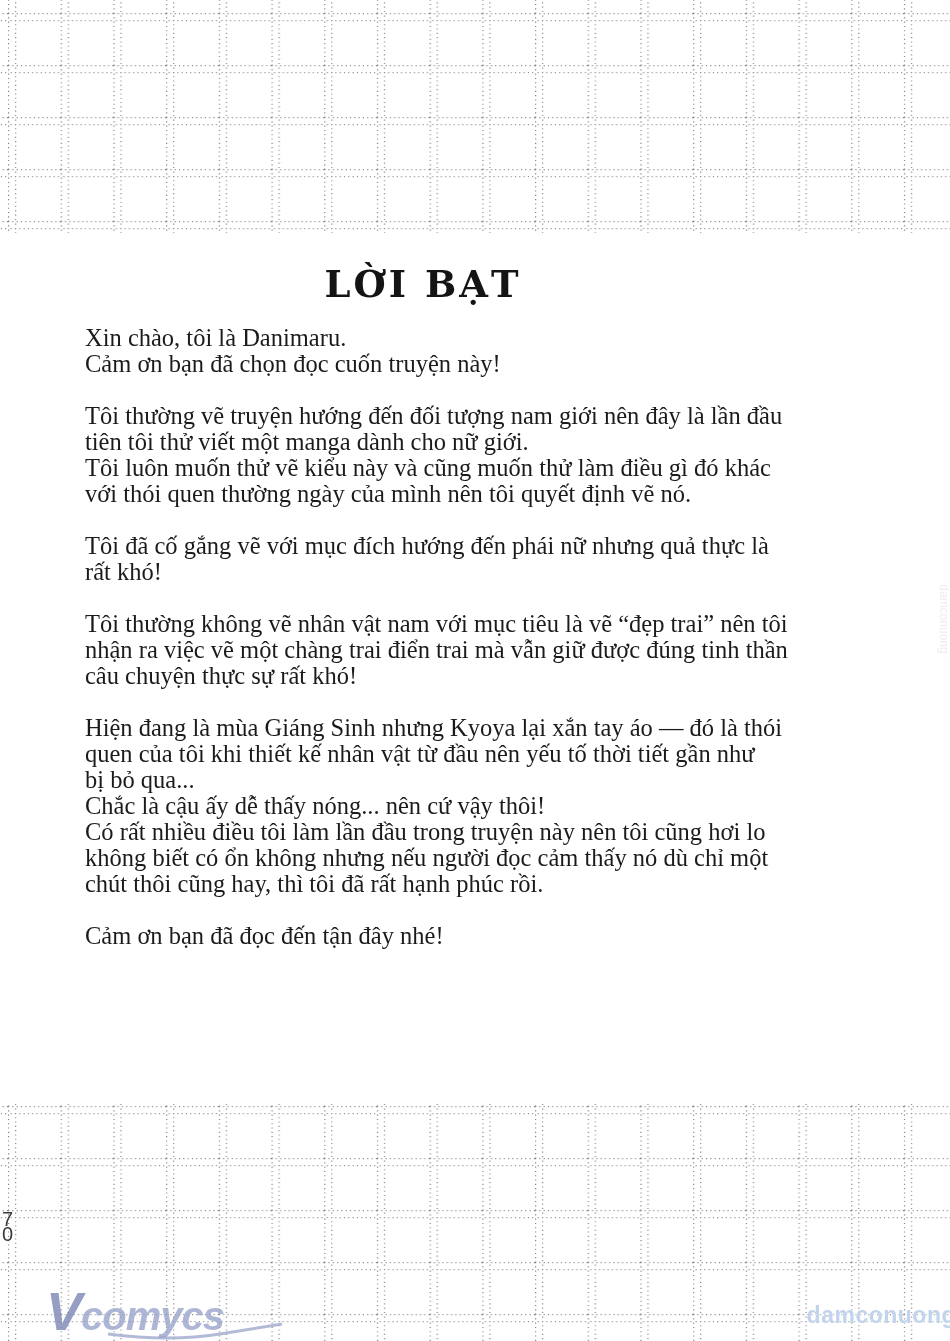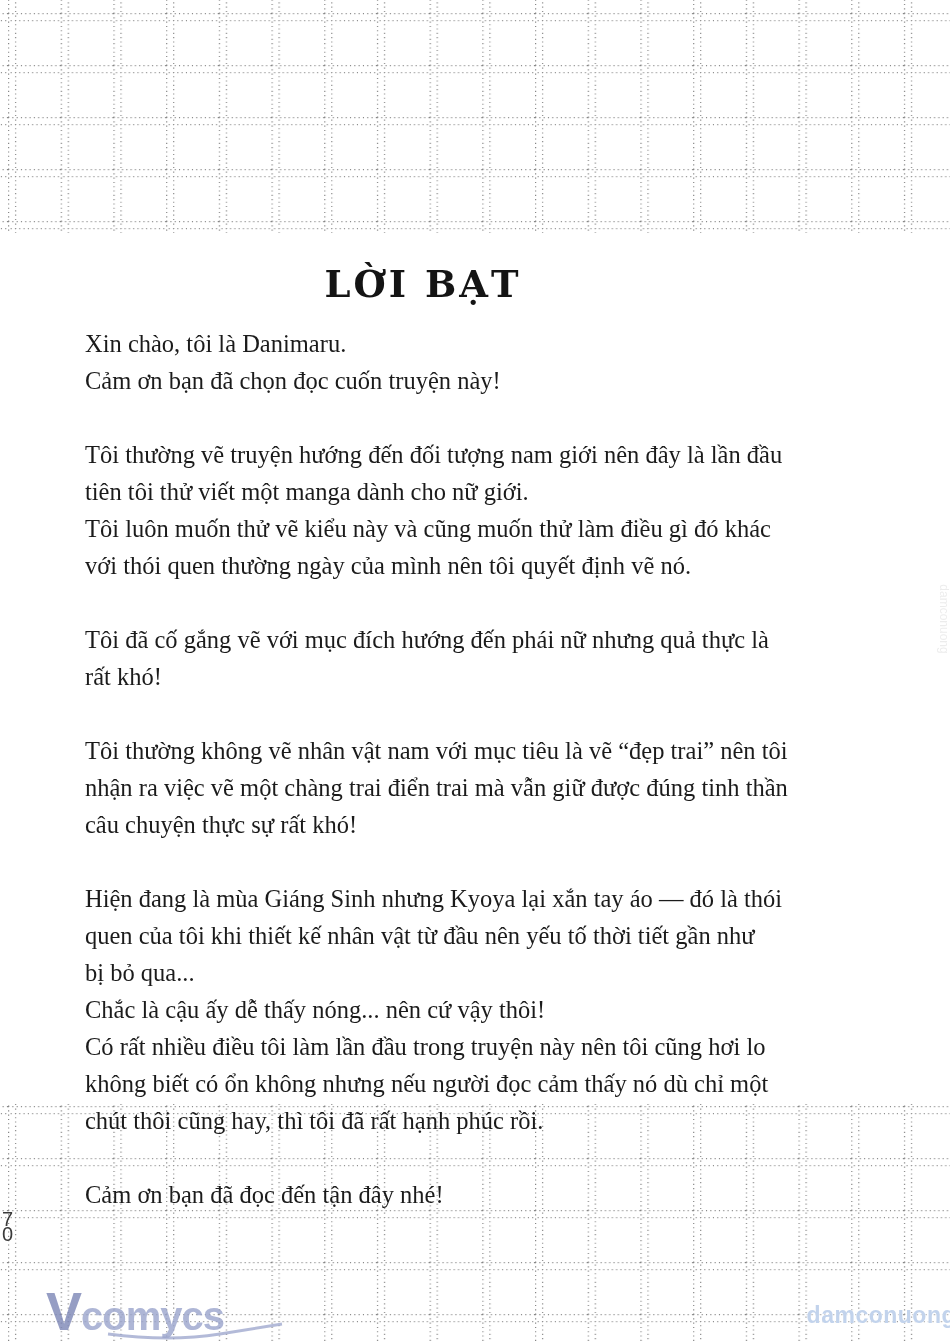--- a/index.html
+++ b/index.html
@@ -15,7 +15,7 @@
       letter-spacing:3px;color:#141414;}
 
   .afterword{position:absolute;top:325px;left:85px;width:810px;
-      font-size:24.5px;line-height:37px;color:#1b1b1b;
+      font-size:24.5px;line-height:26px;color:#1b1b1b;
       white-space:pre-line;}
 
   .page-number{position:absolute;left:2px;top:1212px;width:11px;

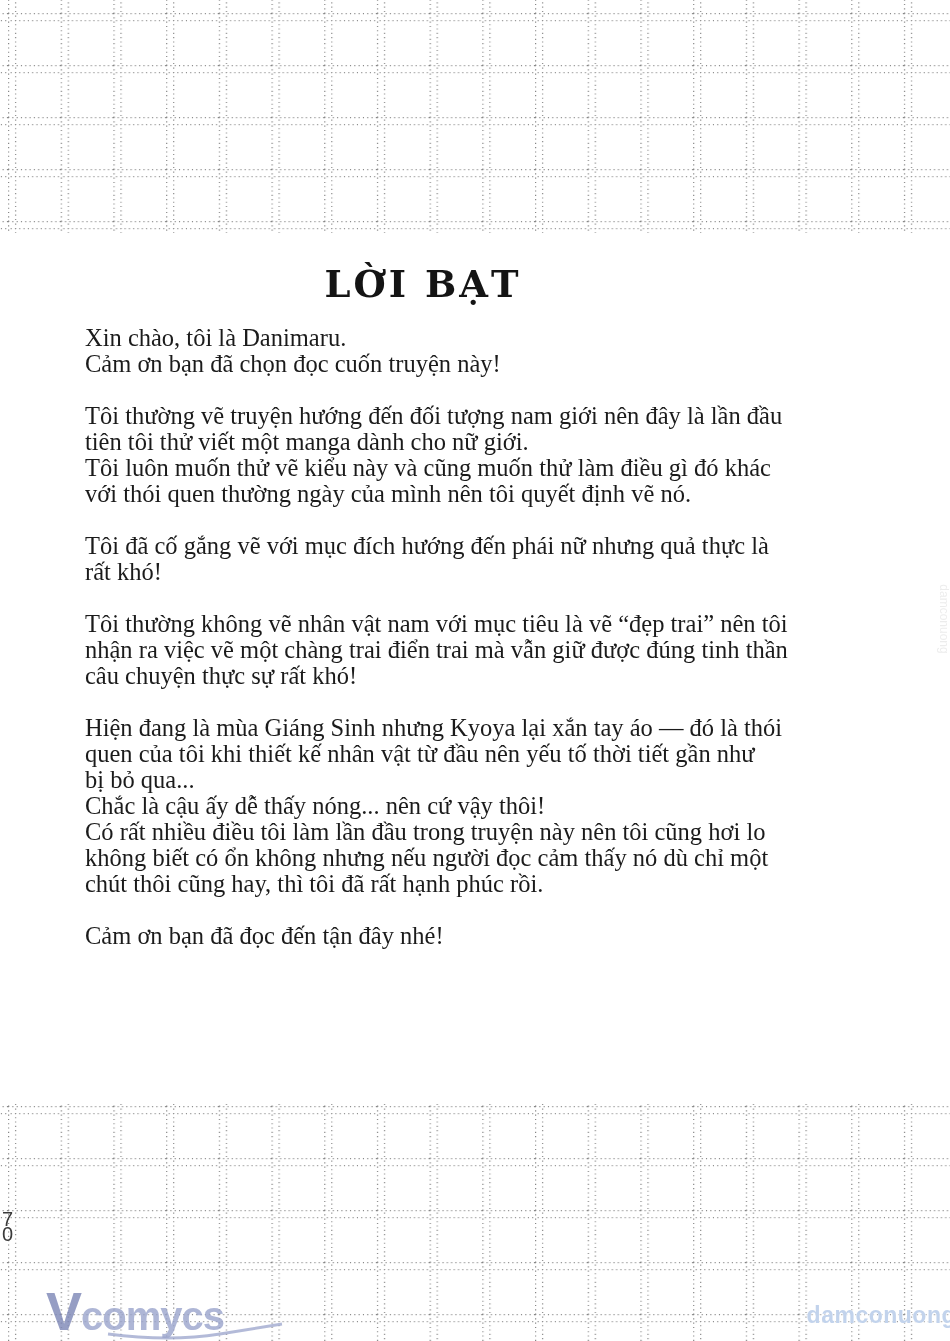--- a/index.html
+++ b/index.html
@@ -23,7 +23,7 @@
       color:#3a3a3a;overflow-wrap:anywhere;word-break:break-all;}
 
   .logo-wm{position:absolute;left:46px;top:1280px;
-      font-family:"Liberation Sans",sans-serif;font-weight:bold;
+      font-family:"Liberation Sans",sans-serif;font-style:italic;font-weight:bold;
       color:#8d97c2;opacity:.8;white-space:nowrap;letter-spacing:-1px;}
   .logo-wm .logo-v{font-size:54px;color:#7c86b6;}
   .logo-wm .logo-rest{font-size:40px;color:#9aa4cc;}

